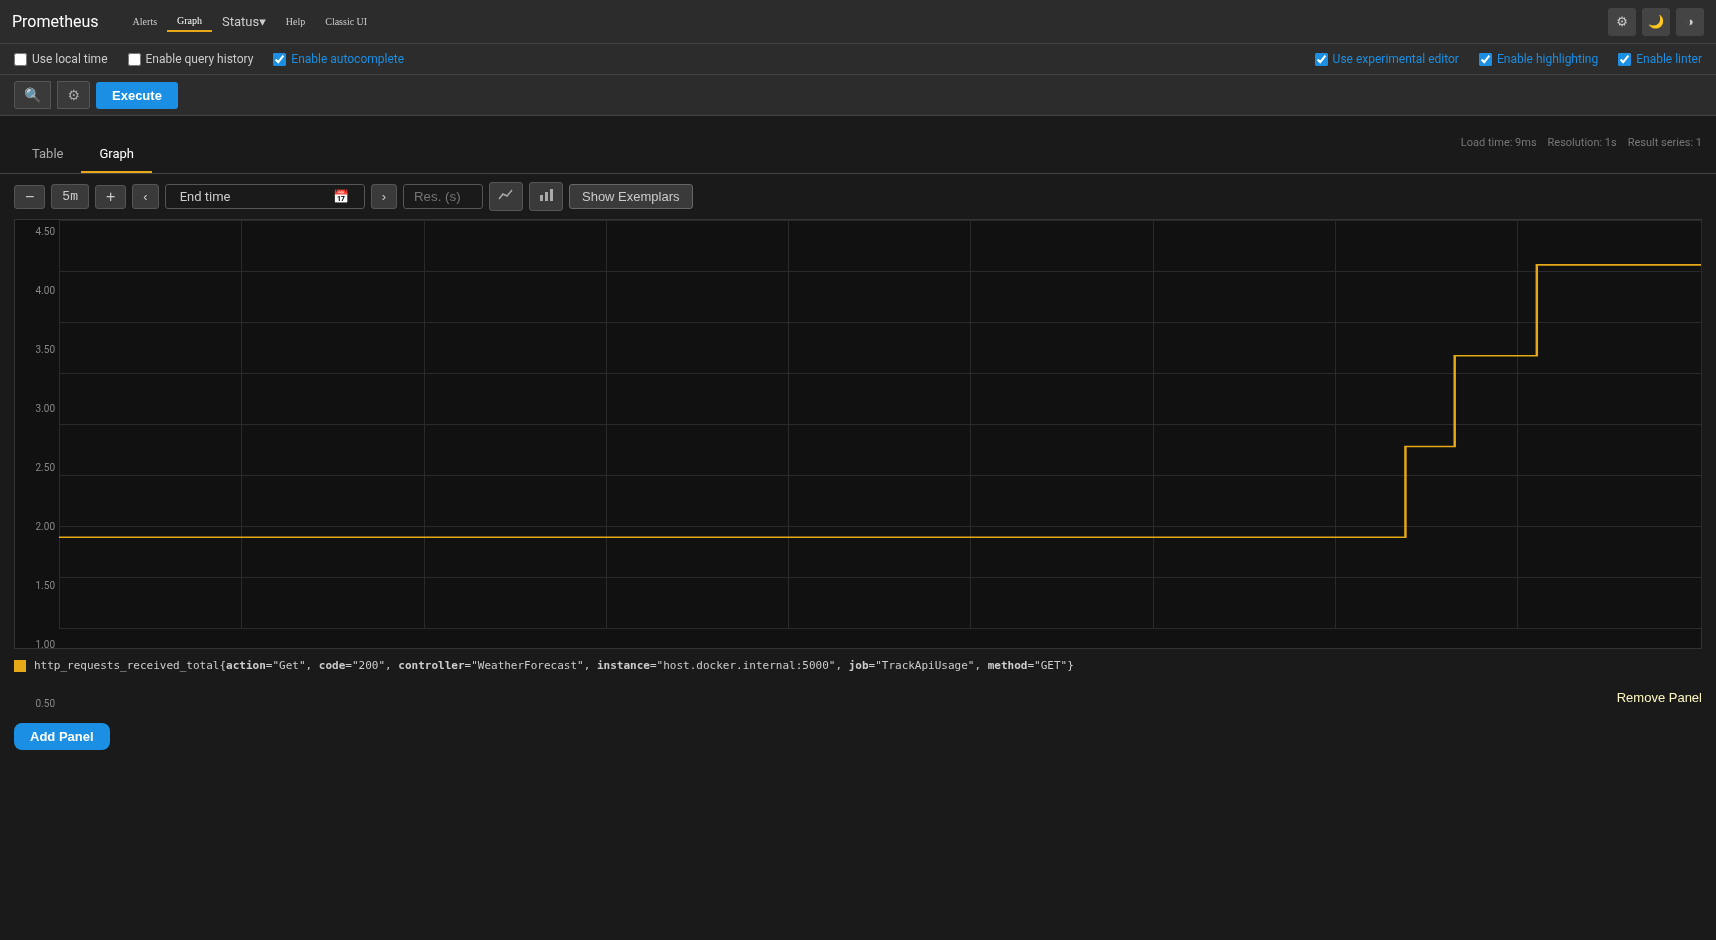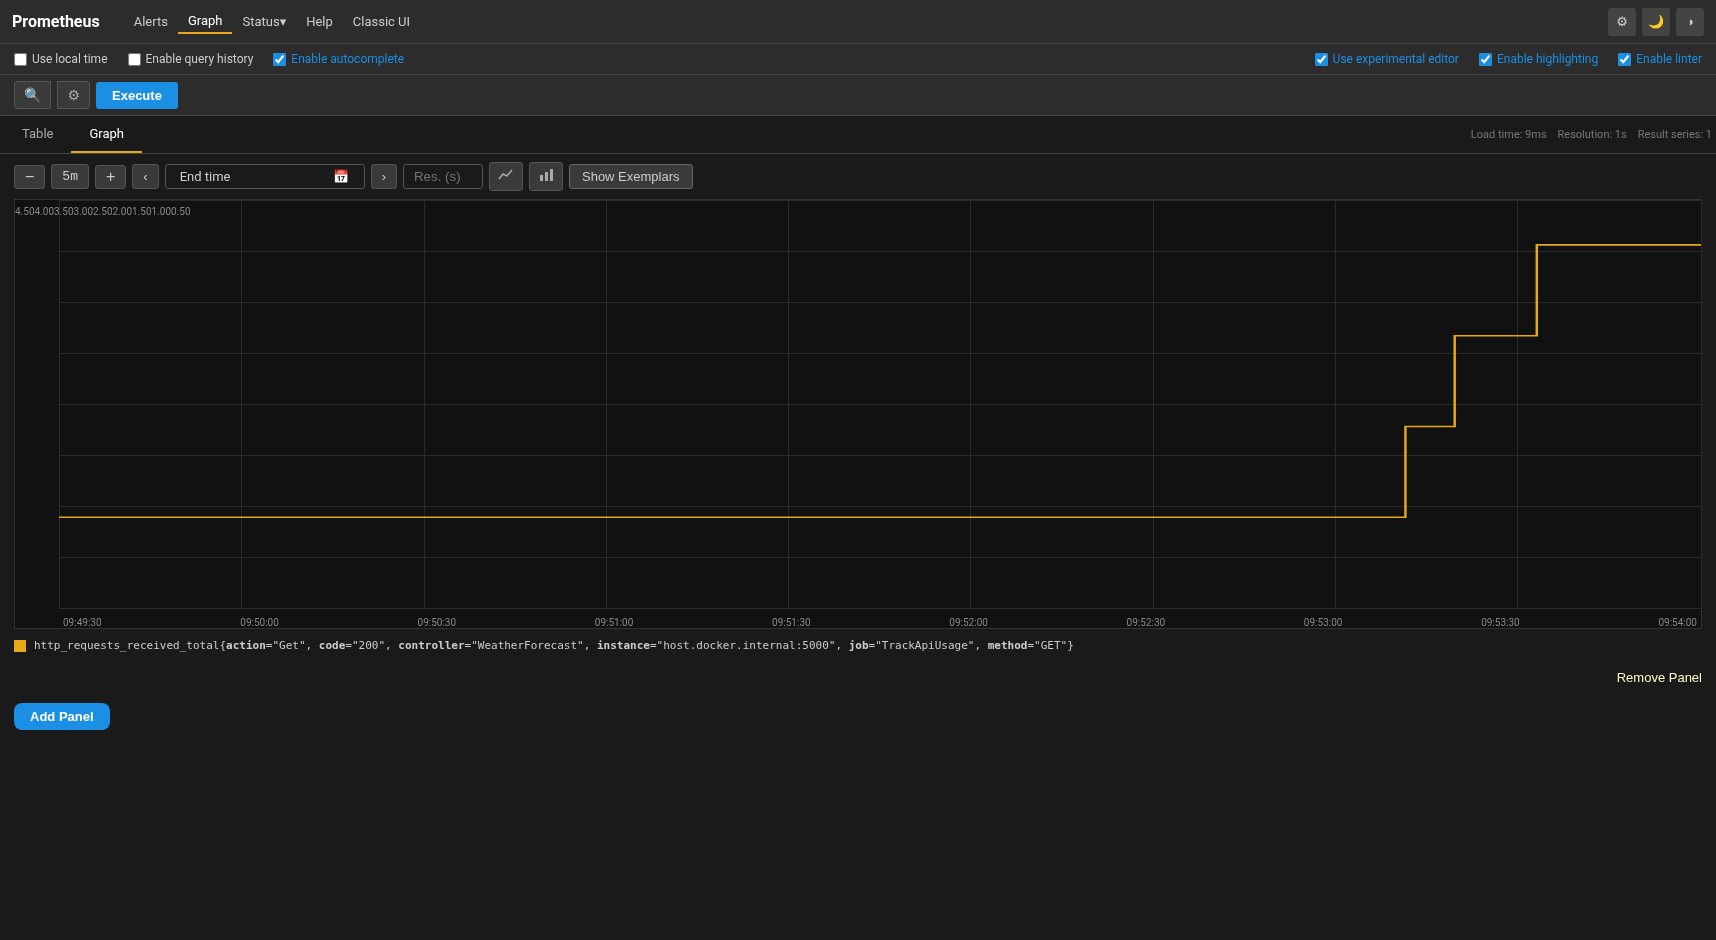--- a/index.html
+++ b/index.html
@@ -24,7 +24,7 @@
     .navbar-brand {
       color: #fff;
       font-size: 16px;
-      font-weight: bold;
+      font-weight: normal;
       margin-right: 24px;
     }
     .nav-link {

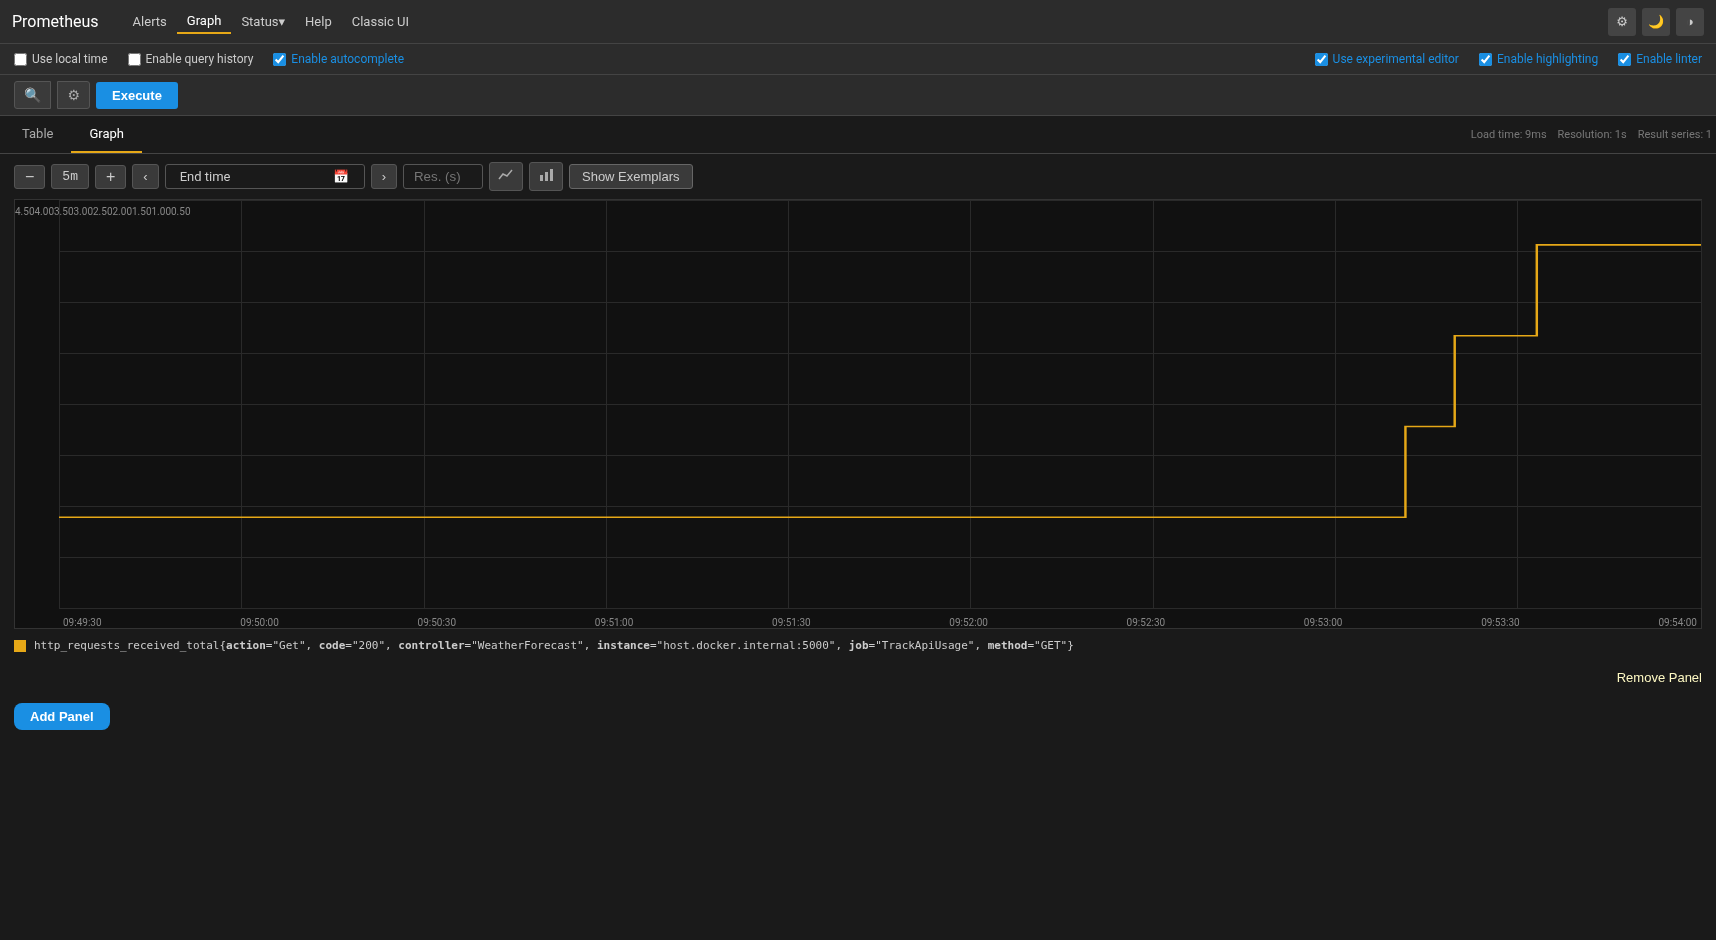--- a/index.html
+++ b/index.html
@@ -31,8 +31,9 @@
       color: #ccc;
       text-decoration: none;
       padding: 4px 10px;
-      font-size: 13px;
-      cursor: pointer;
+      font-size: 10px;
+      cursor: pointer;
+      font-family: Liberation Serif, serif;
     }
     .nav-dropdown {
       display: flex;

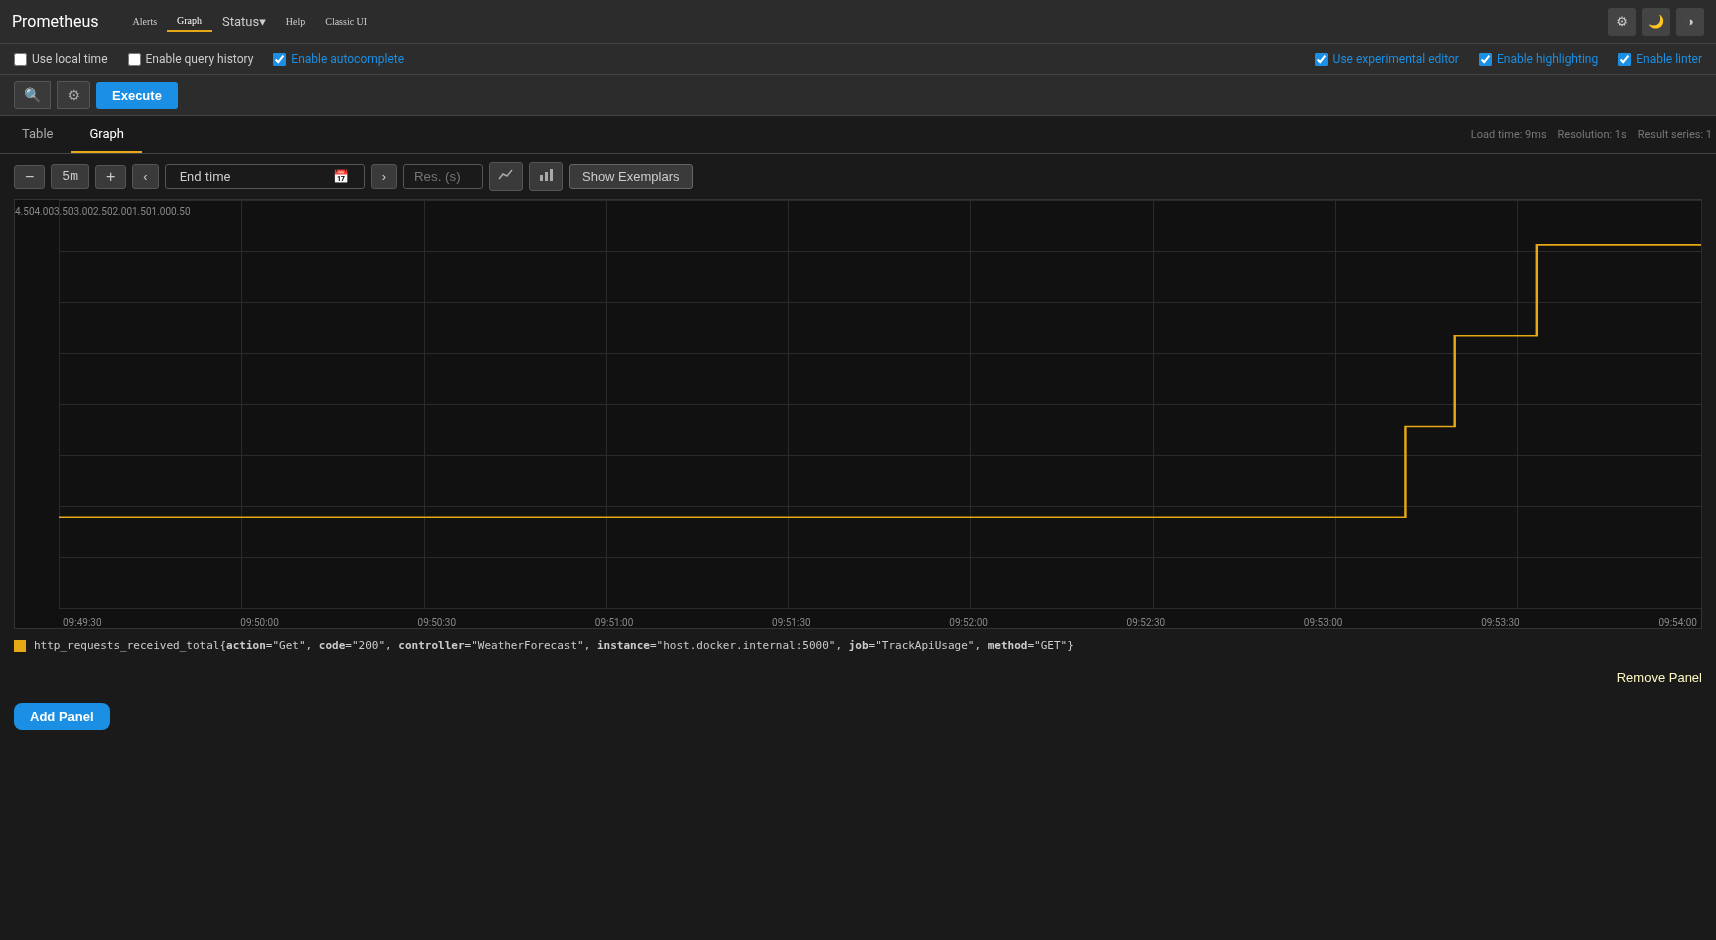--- a/index.html
+++ b/index.html
@@ -131,10 +131,10 @@
     
     .tabs-row {
       display: flex;
-      align-items: center;
-      padding: 0 4px;
+      padding: 0 14px;
       background: #1a1a1a;
       border-bottom: 1px solid #444;
+      margin-top: 20px;
     }
     .tab-item {
       padding: 10px 18px;

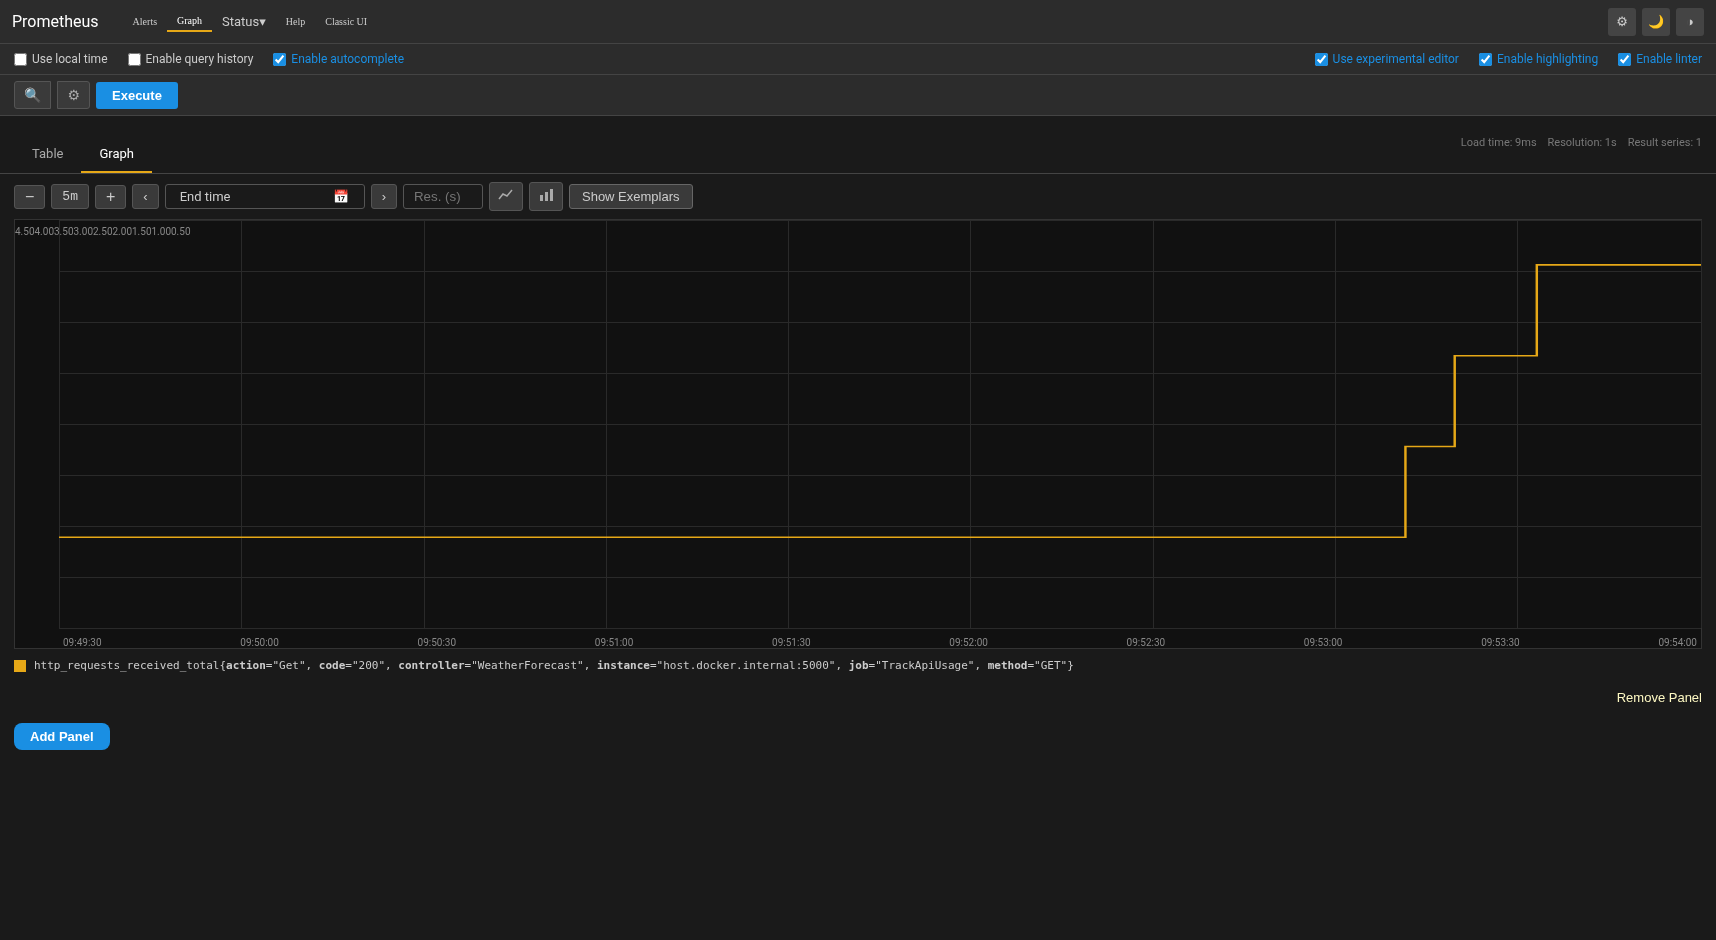--- a/index.html
+++ b/index.html
@@ -230,9 +230,10 @@
       bottom: 20px;
       width: 44px;
       display: flex;
-      flex-direction: row;
+      flex-direction: column;
       justify-content: space-between;
       padding: 6px 4px 0 0;
+      gap: 48px;
     }
     .y-label {
       color: #888;

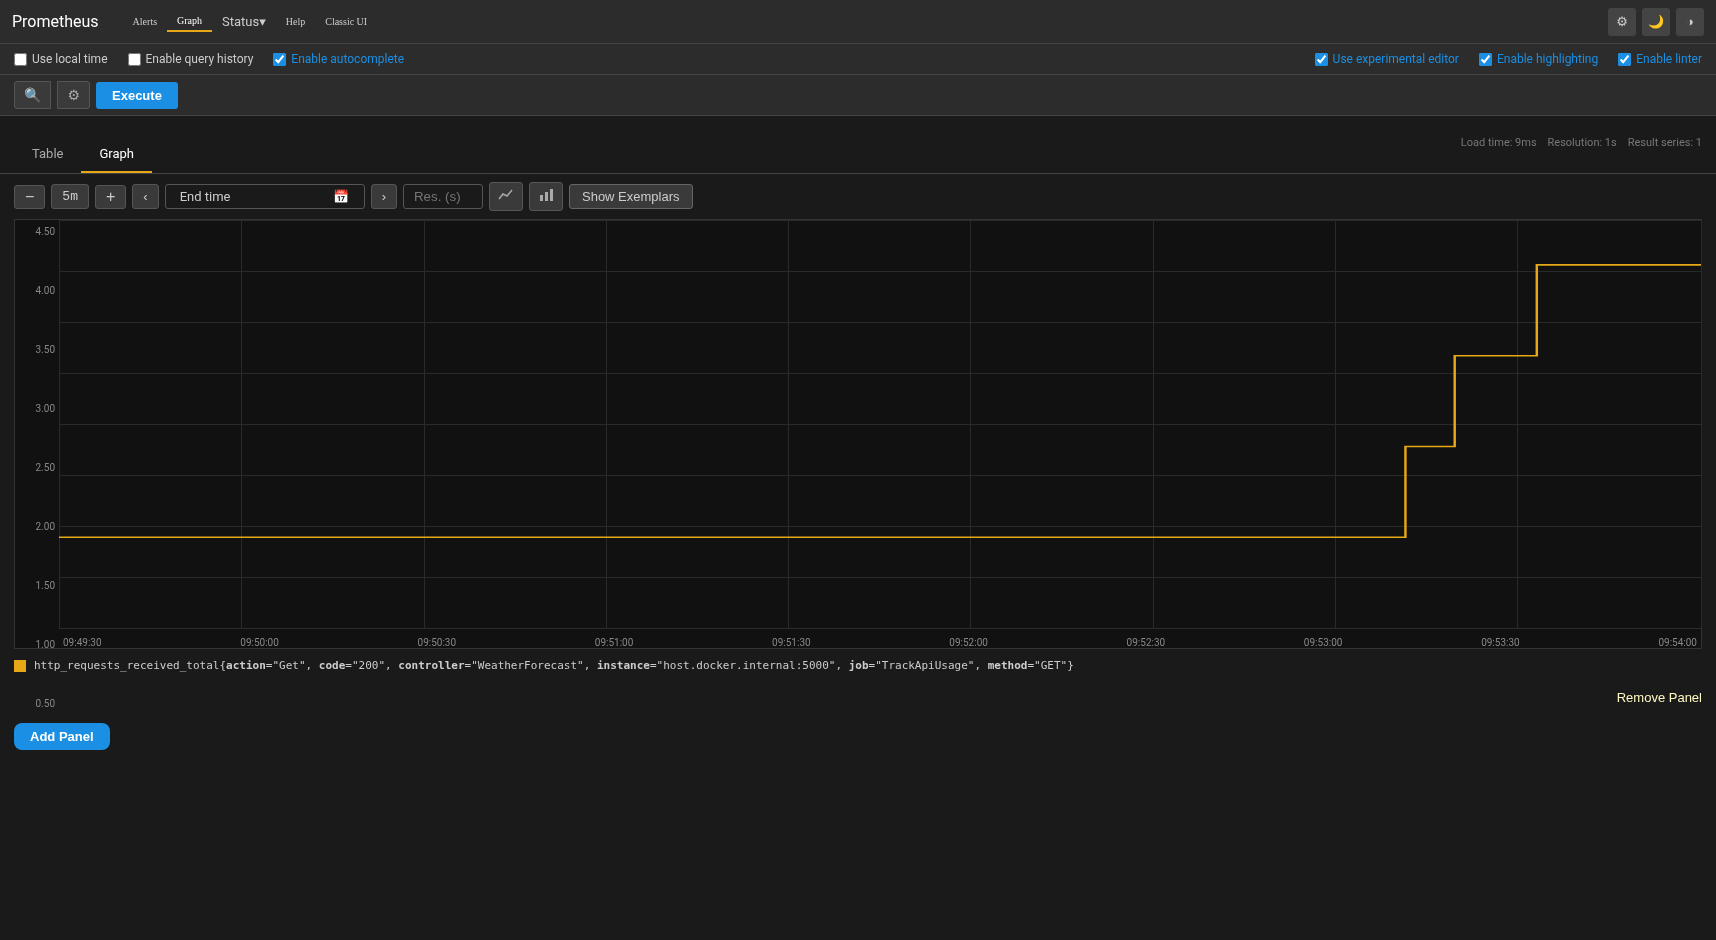--- a/index.html
+++ b/index.html
@@ -466,18 +466,6 @@
       </svg>
     </div>
 
-    <div class="x-axis">
-      <span class="x-label">09:49:30</span>
-      <span class="x-label">09:50:00</span>
-      <span class="x-label">09:50:30</span>
-      <span class="x-label">09:51:00</span>
-      <span class="x-label">09:51:30</span>
-      <span class="x-label">09:52:00</span>
-      <span class="x-label">09:52:30</span>
-      <span class="x-label">09:53:00</span>
-      <span class="x-label">09:53:30</span>
-      <span class="x-label">09:54:00</span>
-    </div>
   </div>
 </div>
 

